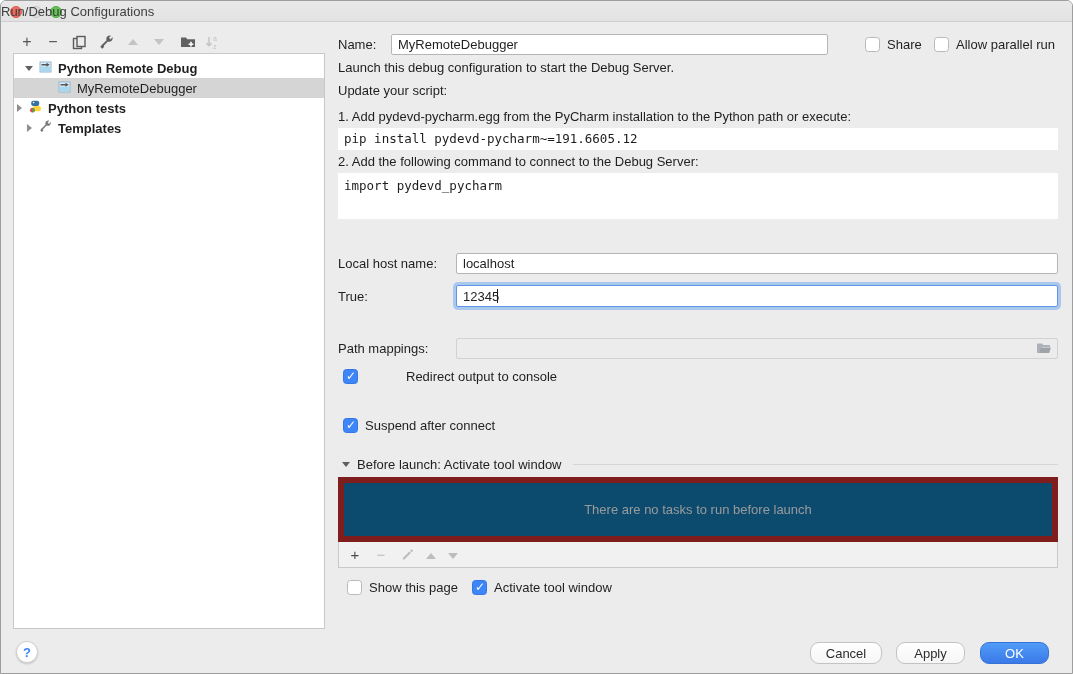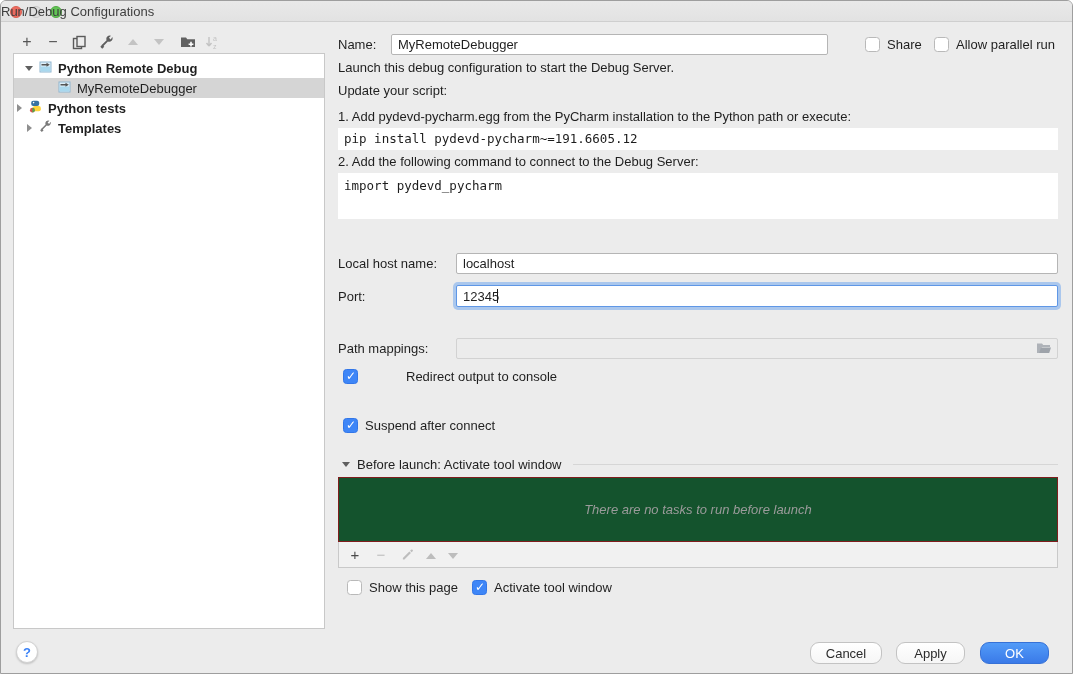--- a/index.html
+++ b/index.html
@@ -199,7 +199,7 @@
   <div class="abs label" style="left:337px; top:252px; line-height:21px;">Local host name:</div>
   <input class="abs field" style="left: 455px; top: 252px; width: 602px; height: 21px;" value="localhost">
 
-  <div class="abs label" style="left:337px; top:285px; line-height:21px;">Port:</div>
+  <div class="abs label" style="left:337px; top:285px; line-height:21px;">True:</div>
   <input class="abs field focused" style="left: 455px; top: 284px; width: 602px; height: 22px;" value="12345">
   <div class="caret" style="left:496px; top:288px;"></div>
 

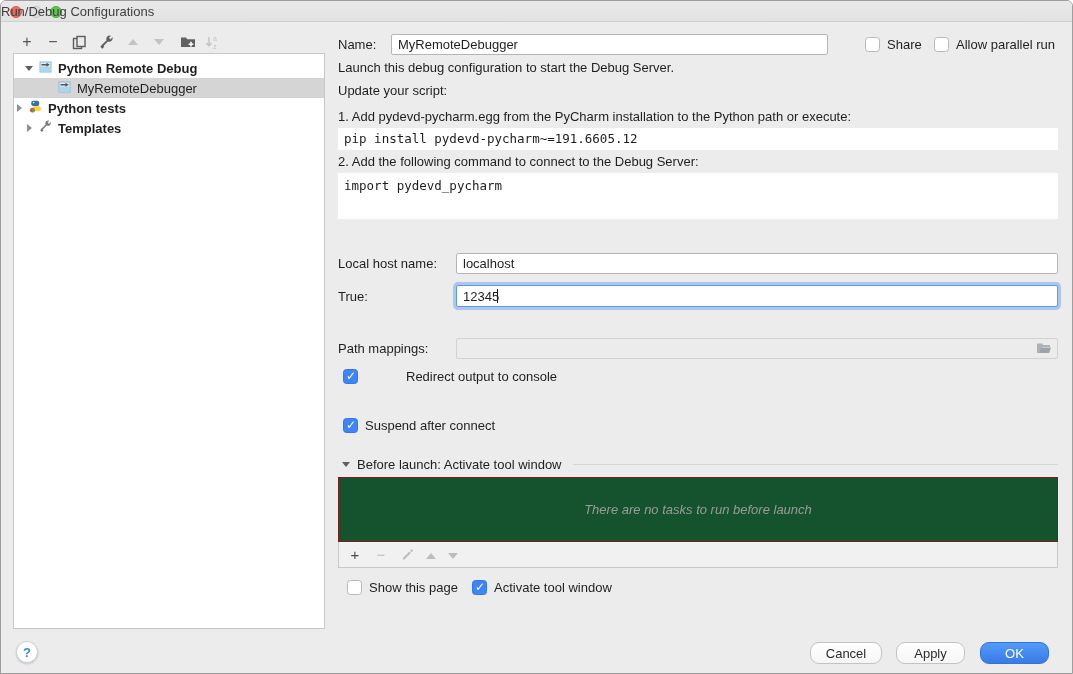--- a/index.html
+++ b/index.html
@@ -57,8 +57,8 @@
   
   .bl-header { position:absolute; display:flex; align-items:center; gap:7px; }
   .bl-line { flex:1; border-top:1px solid #d6d6d6; margin-left:4px; }
-  .task-panel { position:absolute; background:#14532d; border:1px solid #7f1d1d;
-                display:flex; align-items:center; justify-content:center; color:#9b9b9b;font-style:italic; }
+  .task-panel { position:absolute; background:#0c4a6e; border:6px solid #7f1d1d;
+                display:flex; align-items:center; justify-content:center; color:#9b9b9b; }
   .task-strip { position:absolute; background:#f1f1f1; border:1px solid #c9c9c9; border-top:none;
                 display:flex; align-items:center; padding-left:9px; gap:12px; }
   .strip-ic { font-size:15px; color:#4a4a4a; width:14px; text-align:center; }

